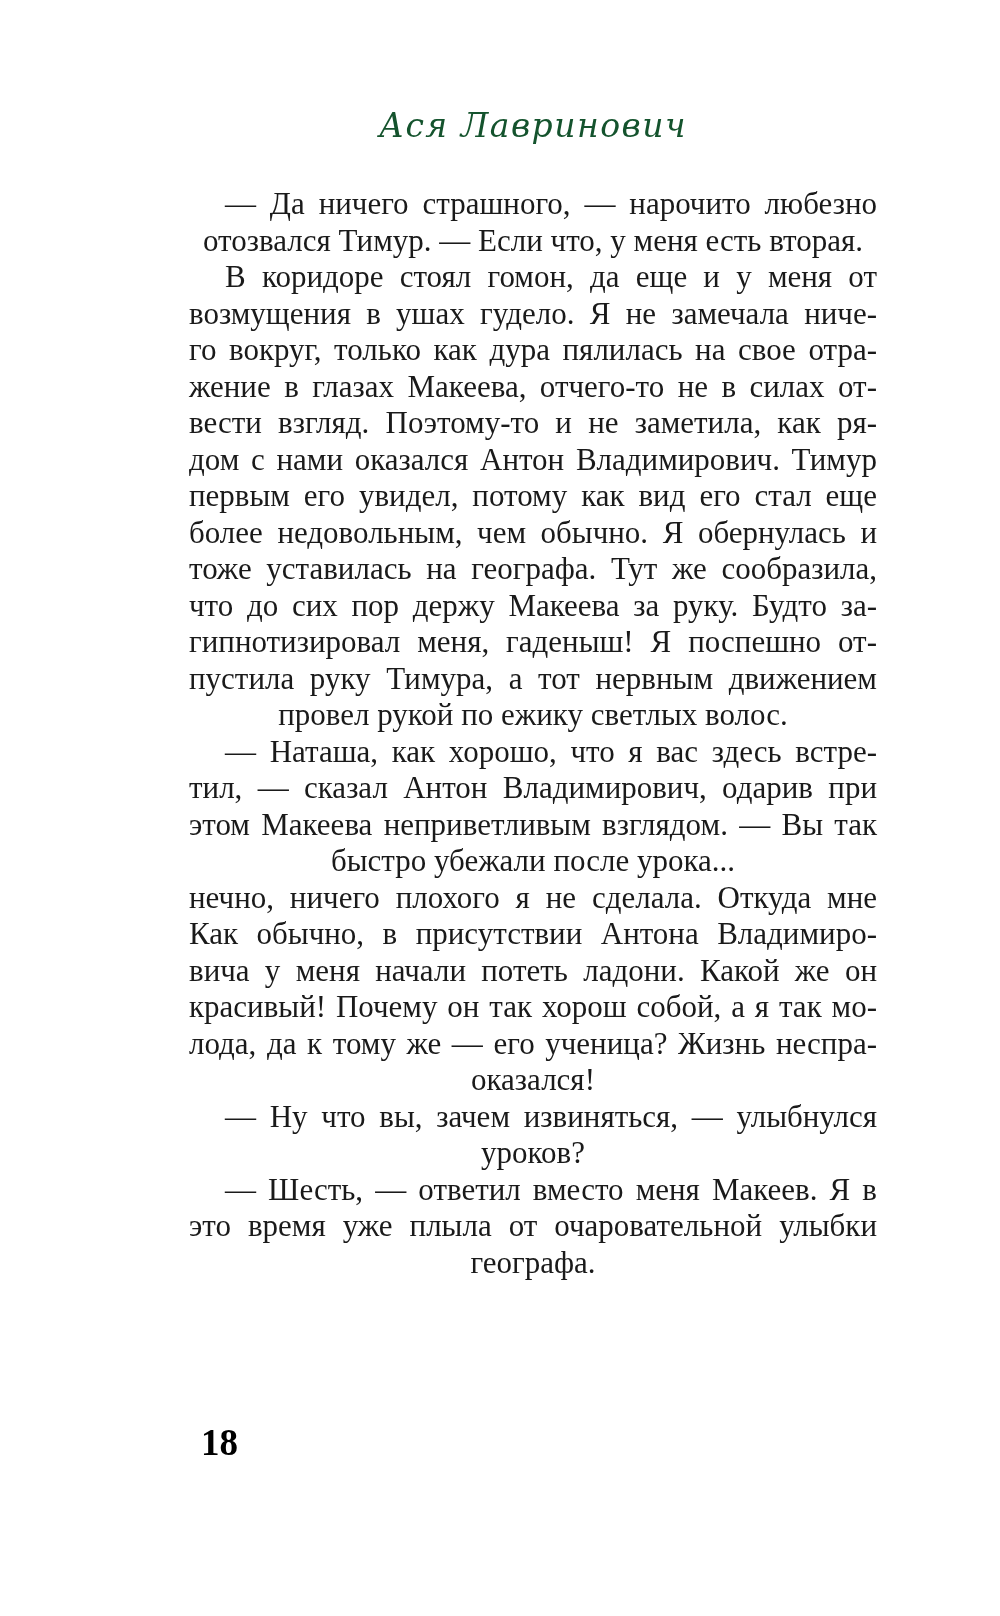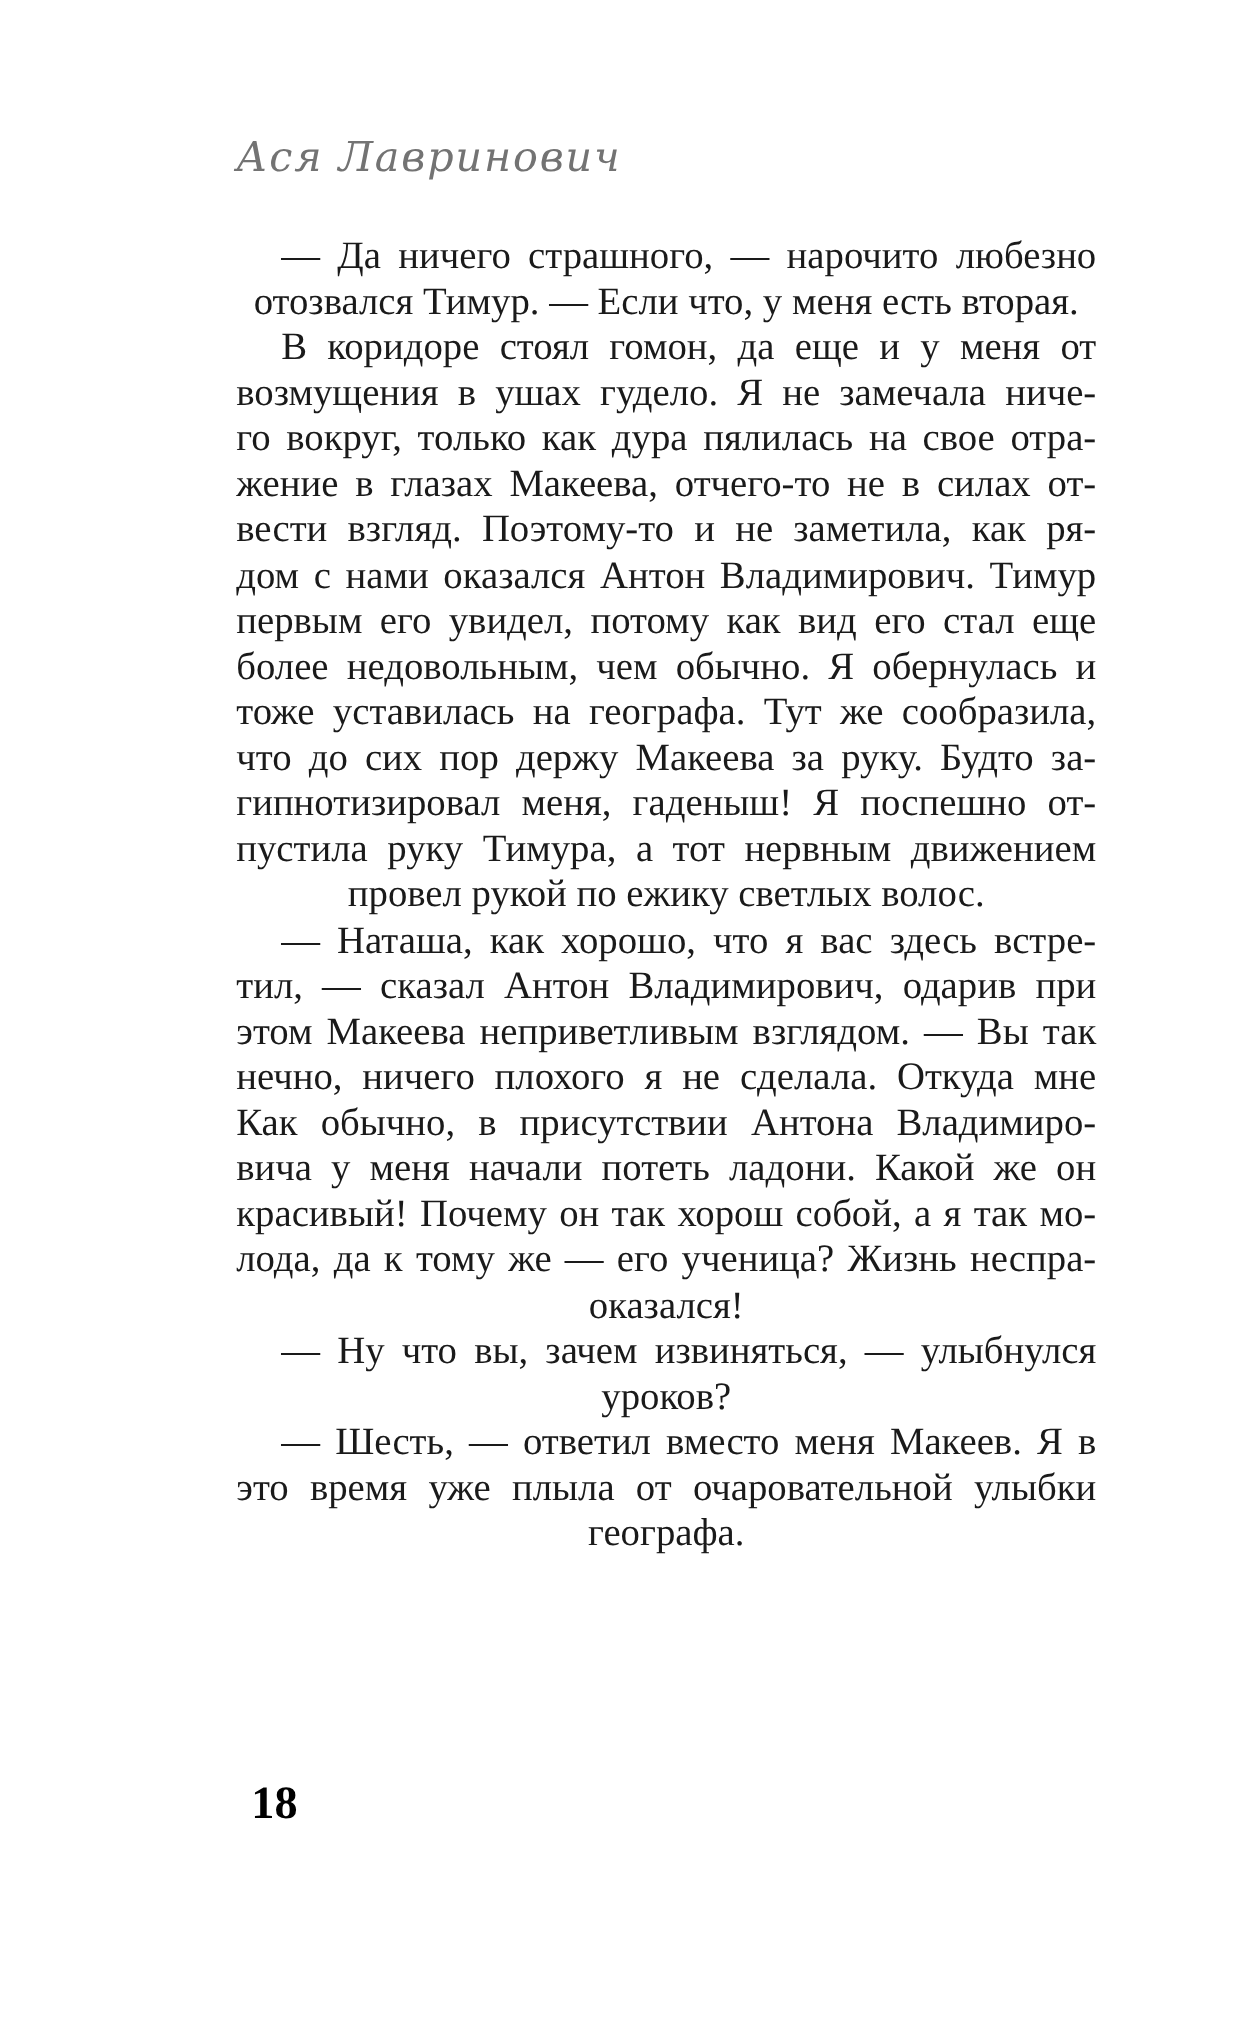--- a/index.html
+++ b/index.html
@@ -19,11 +19,12 @@
     top: 106px;
     left: 189px;
     width: 688px;
+    text-align: center;
     font-family: "DejaVu Serif", serif;
     font-style: italic;
     font-size: 33px;
     letter-spacing: 1.5px;
-    color: #737373;
+    color: #14532d;
   }
   .text-block {
     position: absolute;

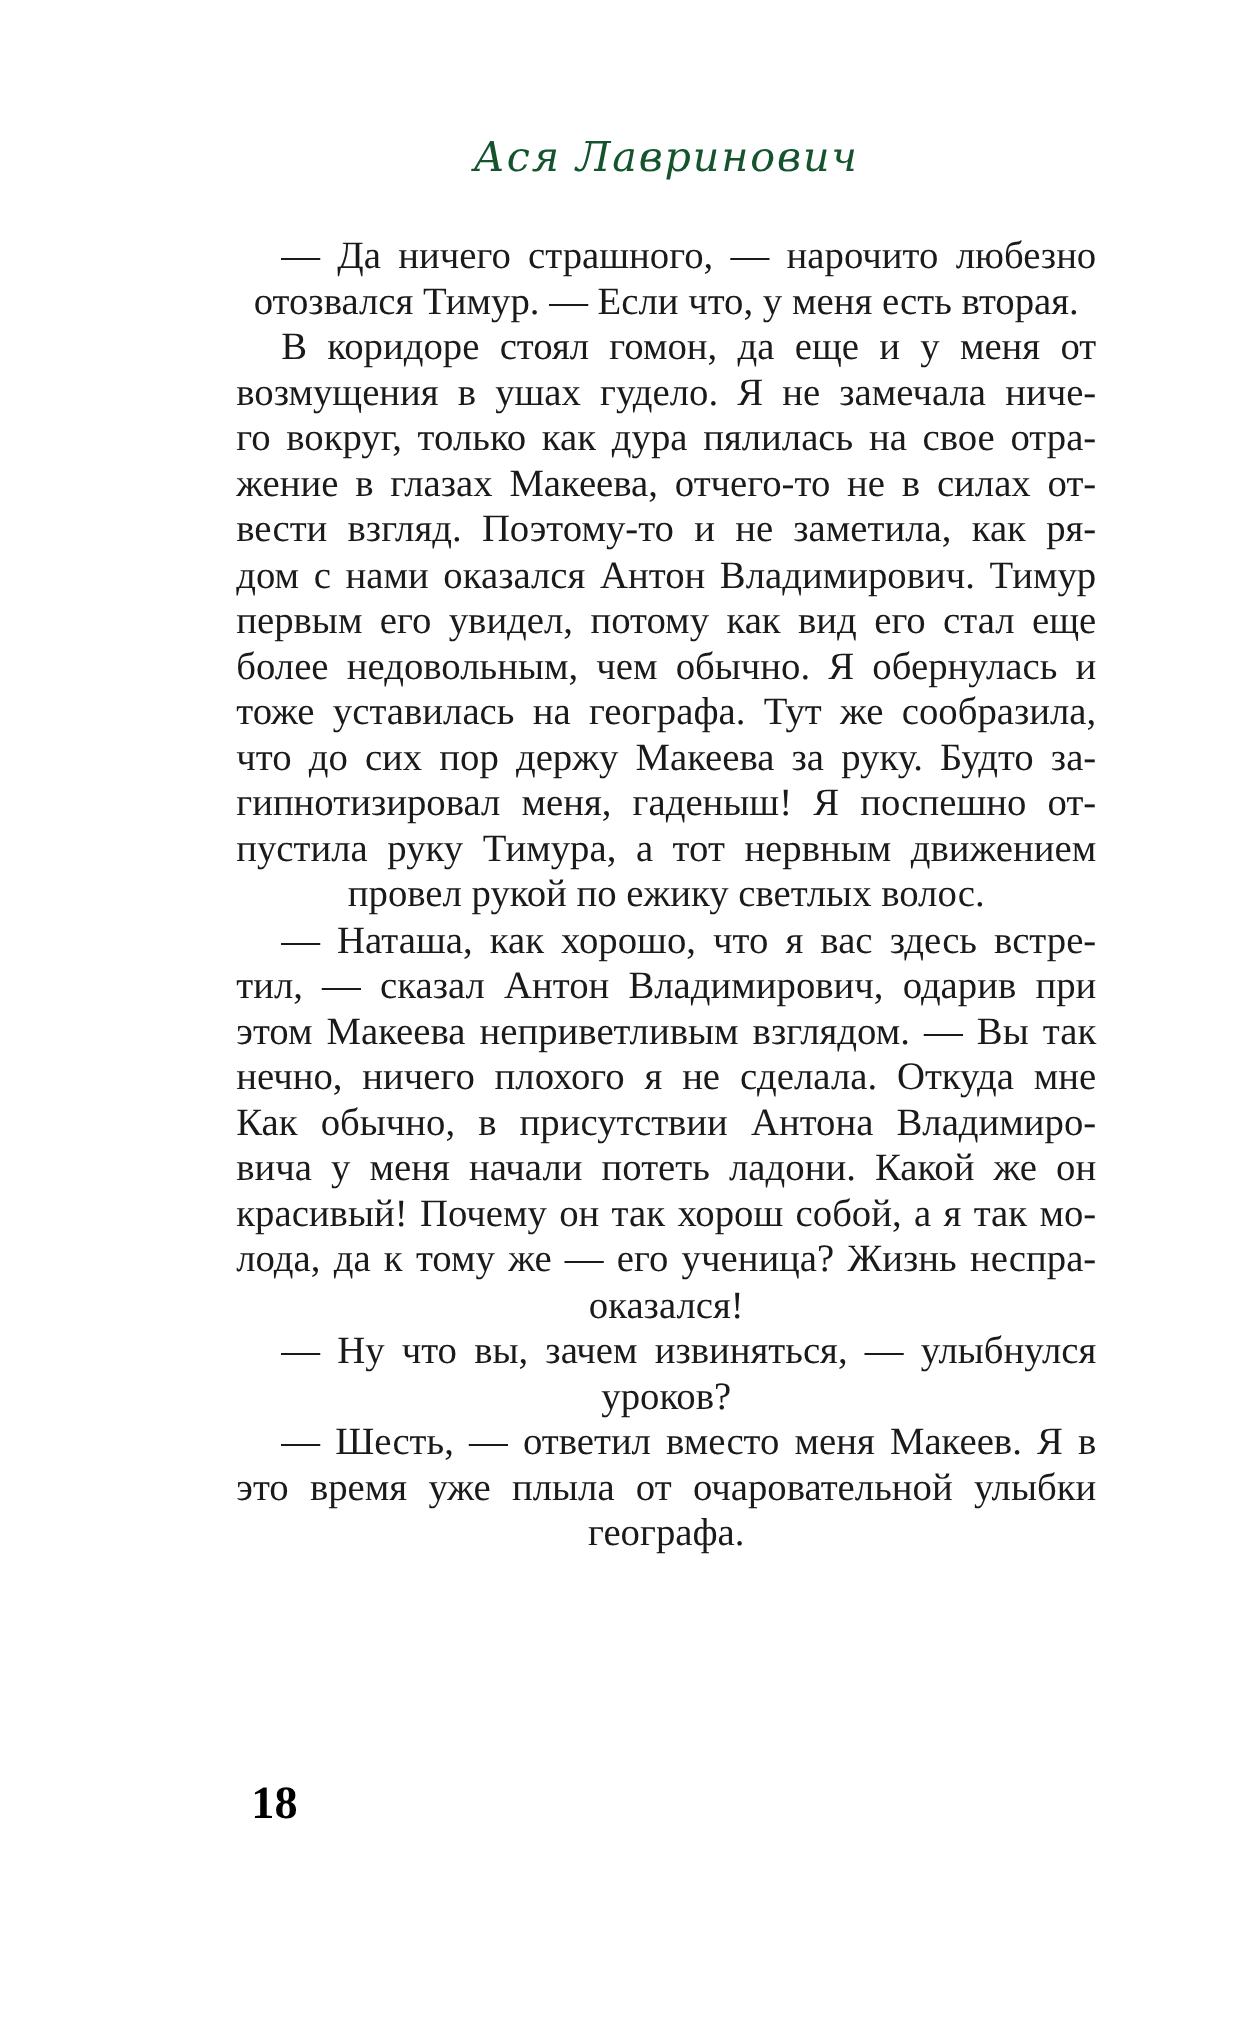--- a/index.html
+++ b/index.html
@@ -89,6 +89,7 @@
         <div class="line first justify">— Наташа, как хорошо, что я вас здесь встре-</div>
         <div class="line justify">тил, — сказал Антон Владимирович, одарив при</div>
         <div class="line justify">этом Макеева неприветливым взглядом. — Вы так</div>
+        <div class="line">быстро убежали после урока...</div>
       </div>
       <div>
         <div class="line justify">нечно, ничего плохого я не сделала. Откуда мне</div>

